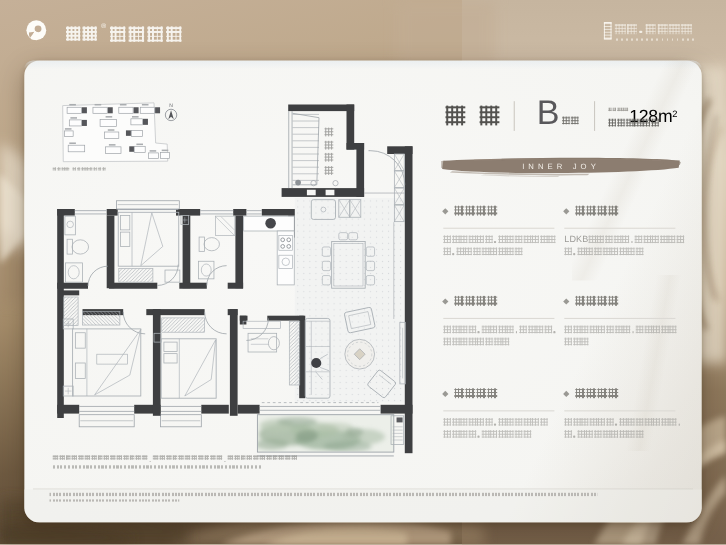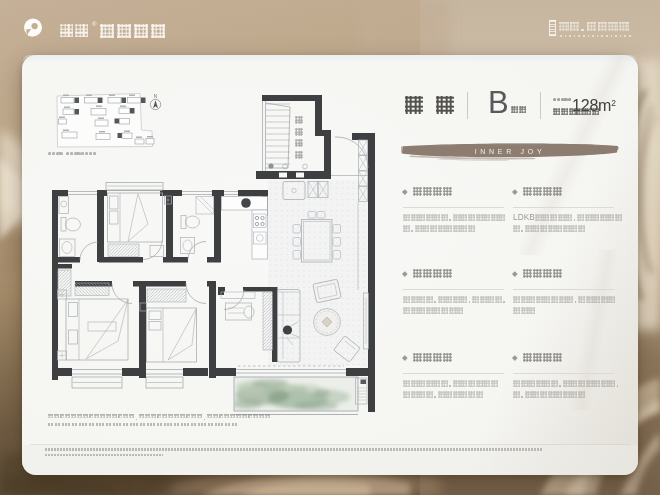--- a/index.html
+++ b/index.html
@@ -387,7 +387,7 @@
     <div class="abs" style="left:511px;top:106px;color:#55544f"><i class="g gB"></i><i class="g gB"></i></div>
     <div class="abs" style="left:540px;top:92px;width:1px;height:27px;background:#ccc9c3"></div>
     <div class="abs" style="left:553px;top:98px;color:#84827c"><i class="g gT"></i><i class="g gT"></i><i class="g gT"></i><i class="g gT"></i><i class="g gT"></i></div>
-    <div class="abs" style="left:572px;top:95px;font-size:16px;line-height:16px;letter-spacing:-.2px;color:#404040">128m<span style="font-size:8.5px;vertical-align:5px">2</span></div>
+    <div class="abs" style="left:572px;top:95px;font-size:16px;line-height:16px;letter-spacing:-.2px;color:#000000">128m<span style="font-size:8.5px;vertical-align:5px">2</span></div>
     <div class="abs" style="left:553px;top:107.5px;color:#4c4b47"><i class="g gB"></i><i class="g gB"></i><i class="g gB"></i><i class="g gB"></i><i class="g gB"></i><i class="g gB"></i></div>
     <svg class="abs" style="left:401px;top:140px" width="218" height="24" viewBox="0 0 218 24">
 <path d="M2,6.2 C30,4.6 80,3.4 130,3.5 C165,3.6 200,4.4 217,6 L216,12.4 C198,15.2 150,17.2 95,17.3 C55,17.4 18,16 1,13.6 Z" fill="#8c7d70"></path>

